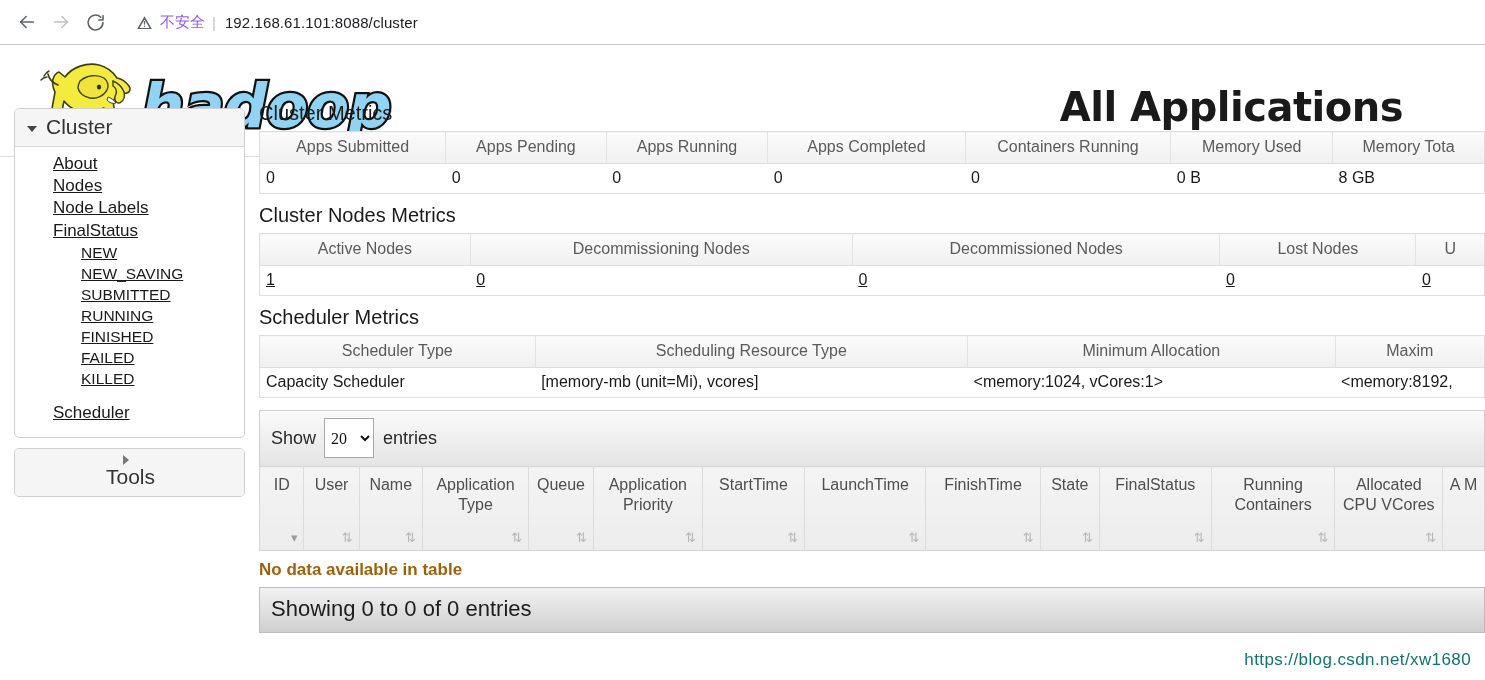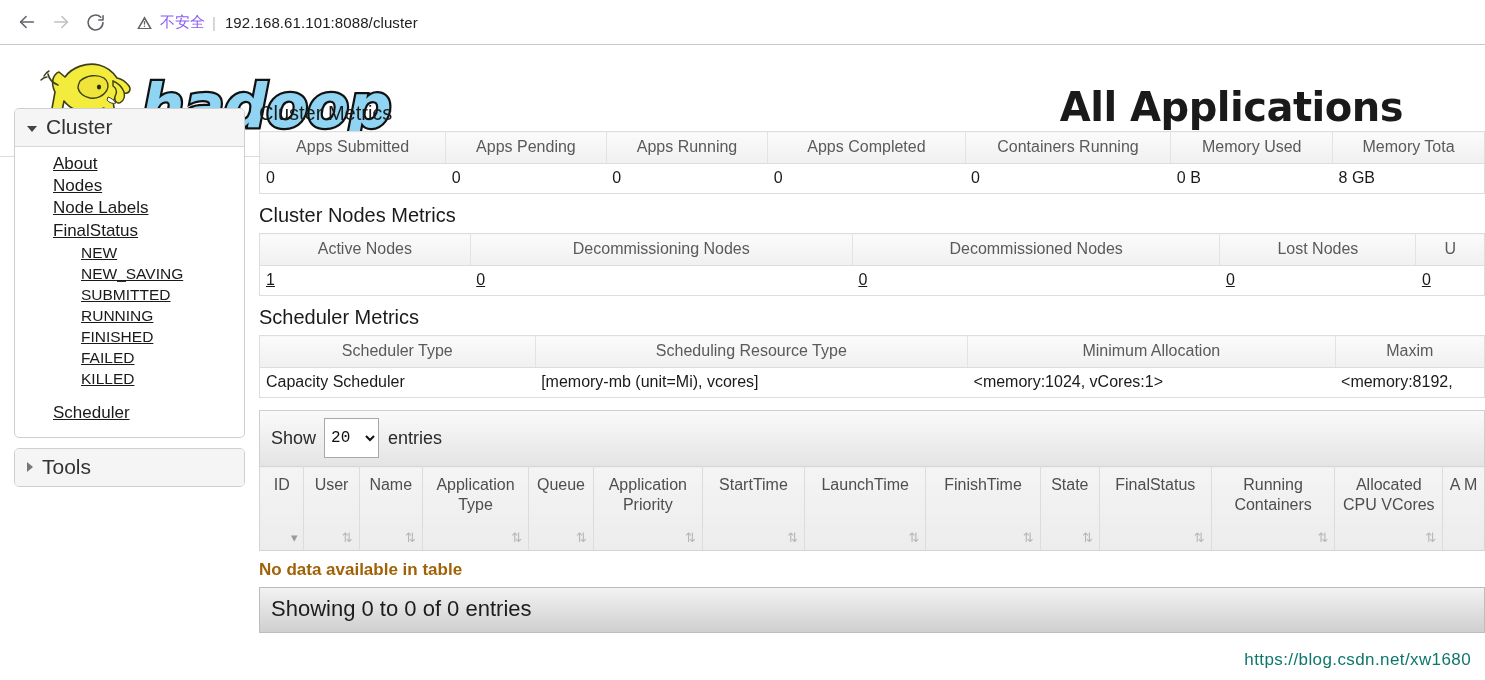--- a/index.html
+++ b/index.html
@@ -170,7 +170,7 @@
   }
   #dt-length-bar .lbl { margin-right:8px; }
   #dt-length-select {
-    font-family:Liberation Mono, monospace;
+    font-family:Liberation Serif, serif;
     font-size:16px;
     padding:1px 2px;
     border:1px solid #a8a8a8;

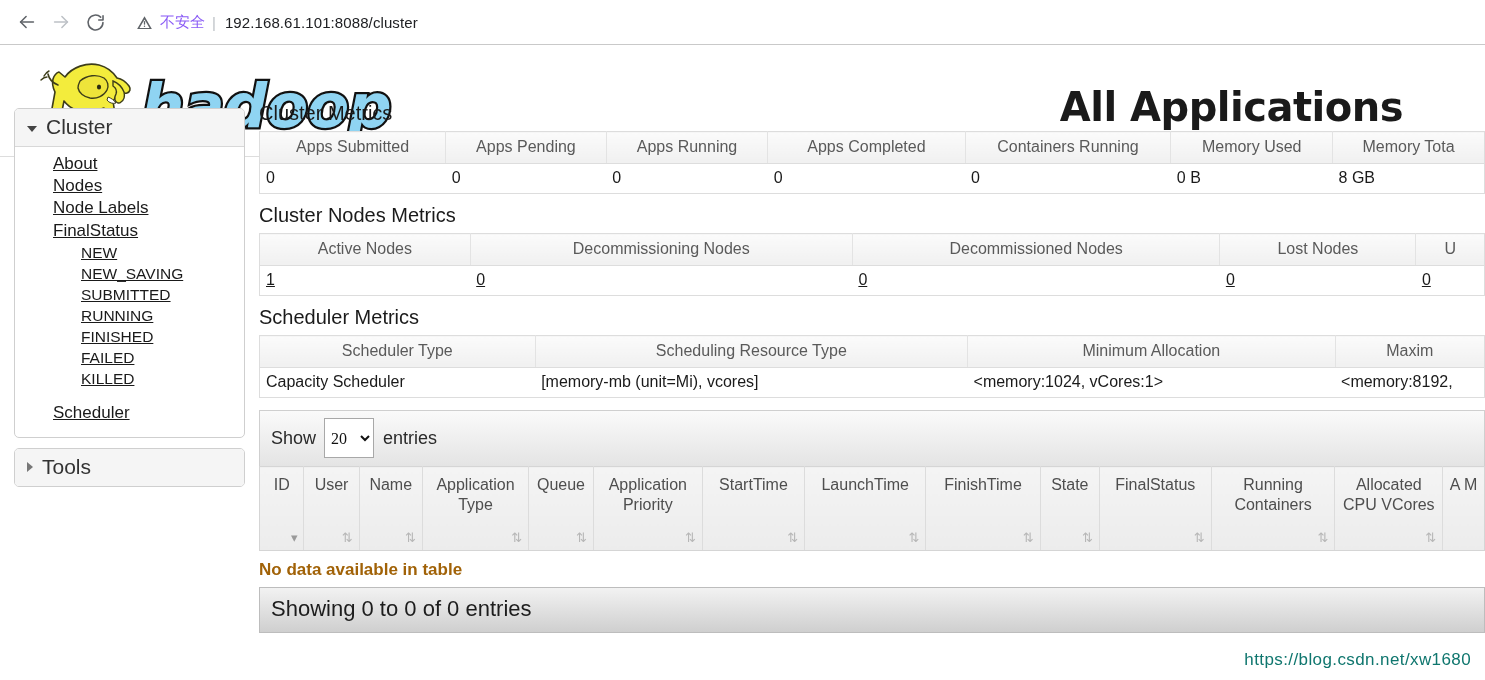--- a/index.html
+++ b/index.html
@@ -82,7 +82,7 @@
     display:flex; align-items:center;
     border-bottom:1px solid #d8d8d8;
   }
-  .nav-block.collapsed .nav-head { border-bottom:none; }
+  .nav-block.collapsed .nav-head { border-bottom:none;flex-direction:column; }
   .caret-down, .caret-right {
     width:0; height:0; margin-right:9px; flex:none;
   }

